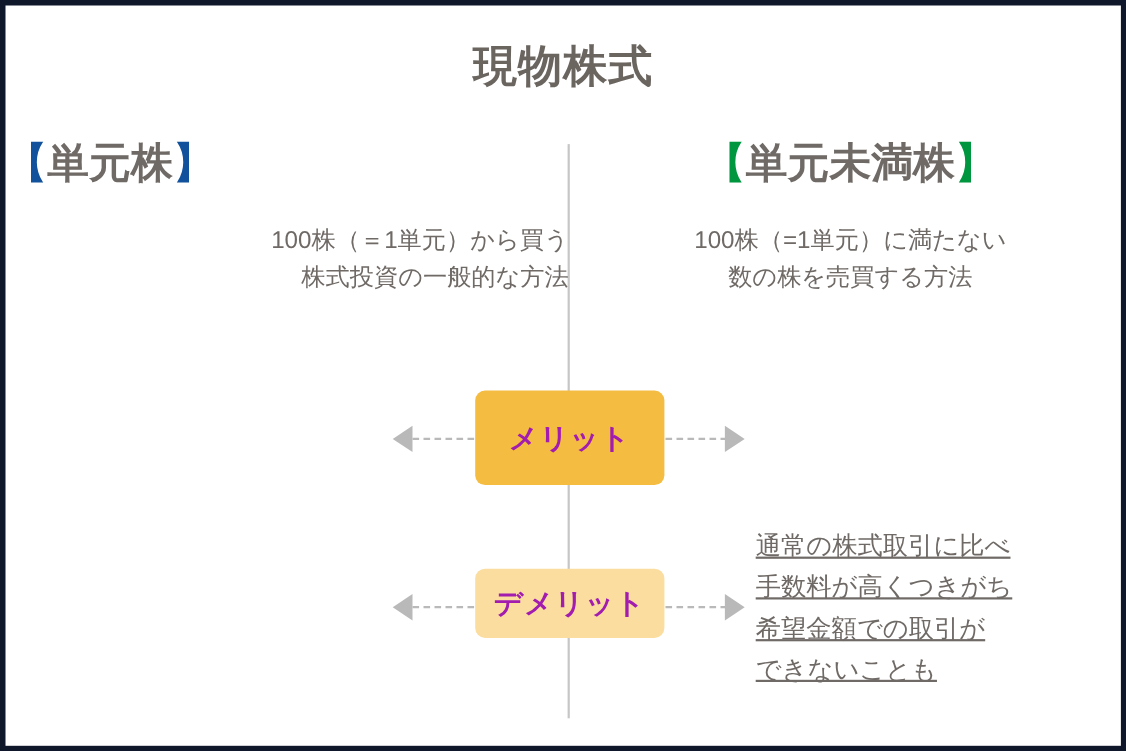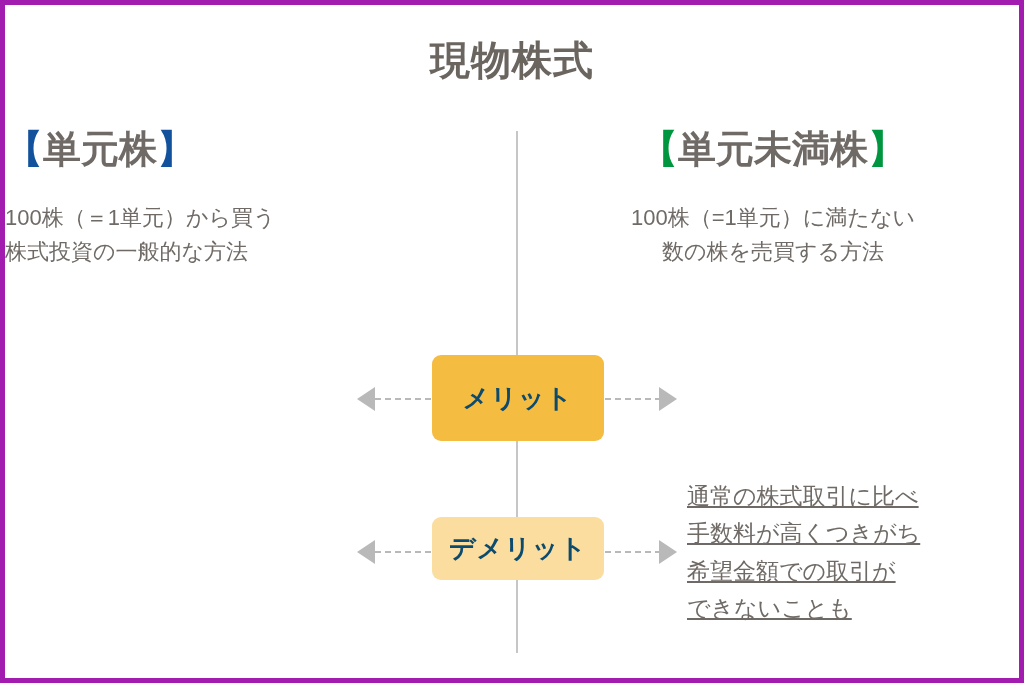--- a/index.html
+++ b/index.html
@@ -19,7 +19,7 @@
     width: 1024px;
     height: 683px;
     box-sizing: border-box;
-    border: 5px solid #a21caf;
+    border: 5px solid #0f172a;
     background: #ffffff;
   }
 

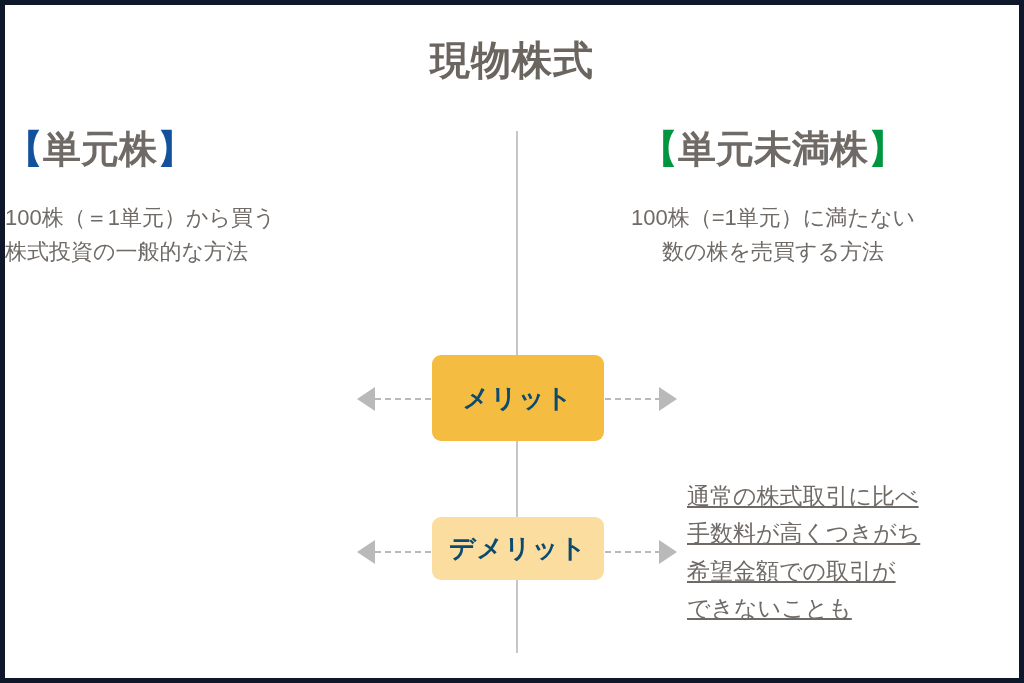--- a/index.html
+++ b/index.html
@@ -76,7 +76,7 @@
     line-height: 1.55;
     white-space: nowrap;
   }
-  .col-desc.left  { left: 0;    width: 512px; text-align: left; }
+  .col-desc.left  { left: 0;    width: 512px; text-align: right; }
   .col-desc.right { left: 512px; width: 512px; text-align: center; }
 
   

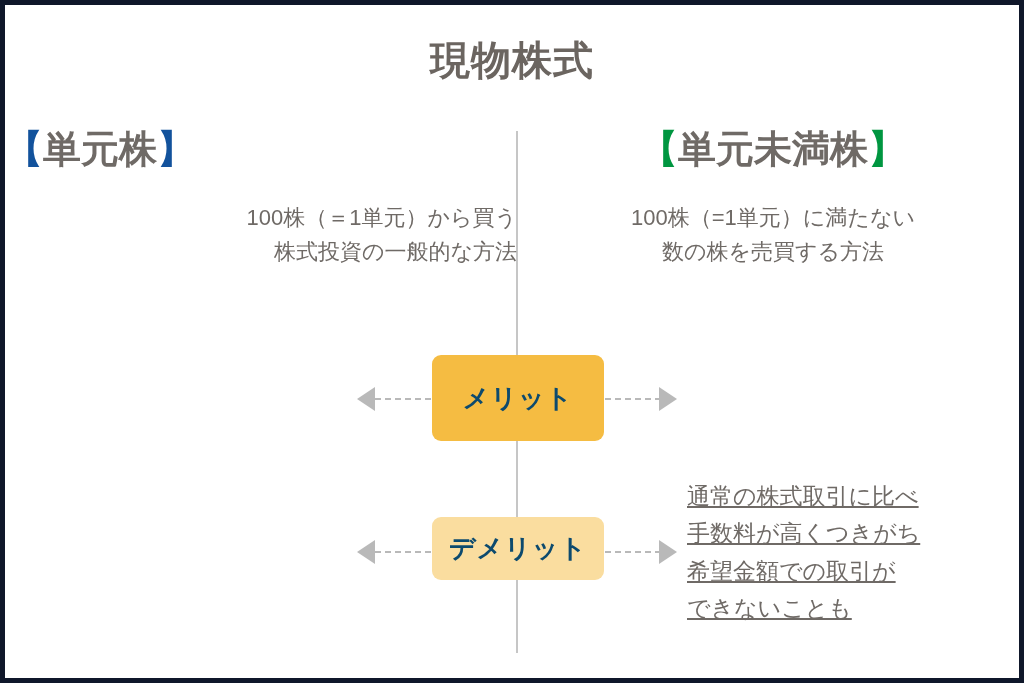--- a/index.html
+++ b/index.html
@@ -91,7 +91,7 @@
     justify-content: center;
     font-size: 26px;
     font-weight: 700;
-    color: #0c4a6e;
+    color: #a21caf;
     letter-spacing: 1px;
     white-space: nowrap;
   }

